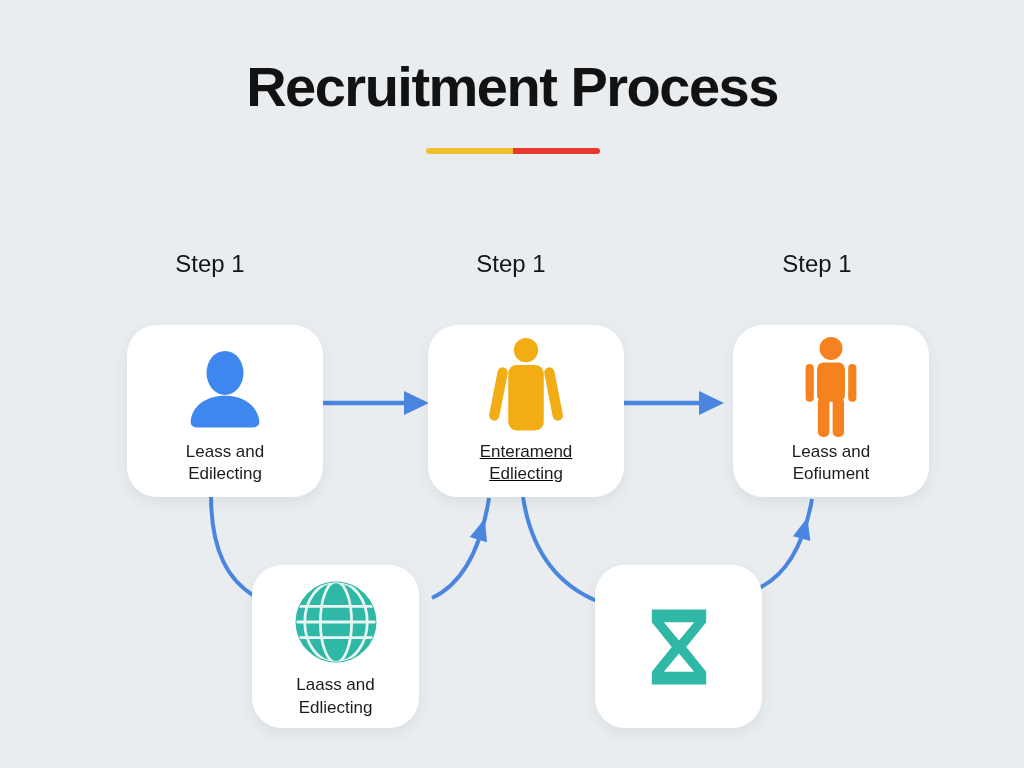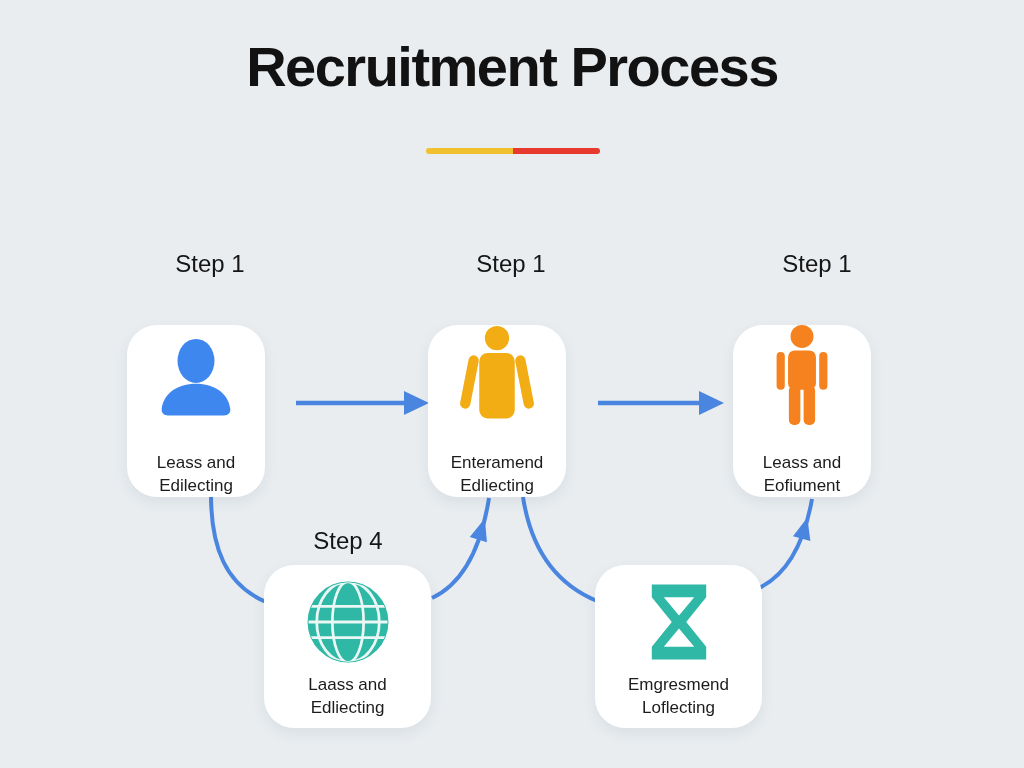--- a/index.html
+++ b/index.html
@@ -11,7 +11,7 @@
   }
   .stage{position:absolute;inset:0;}
   .page-title{
-    position:absolute;left:0;top:34px;width:1024px;margin:0;
+    position:absolute;left:0;top:54px;width:1024px;margin:0;
     text-align:center;font-size:56px;font-weight:bold;color:#121212;
     letter-spacing:-1.5px;
   }

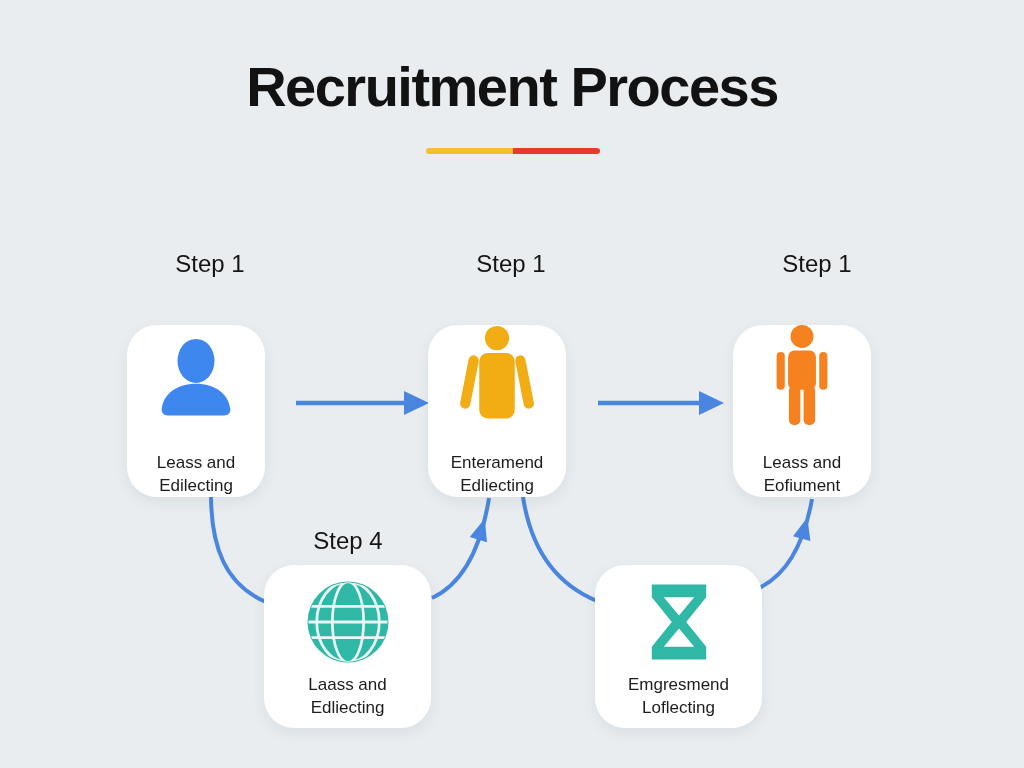--- a/index.html
+++ b/index.html
@@ -34,7 +34,7 @@
     display:flex;flex-direction:column;align-items:center;justify-content:center;
     z-index:1;
   }
-  .card.top{width:138px;height:172px;justify-content:space-between;}
+  .card.top{width:196px;height:172px;}
   .card.bottom{width:167px;height:163px;}
   .icon-box{height:100px;display:flex;align-items:center;justify-content:center;}
   .card.bottom .icon-box{height:96px;}

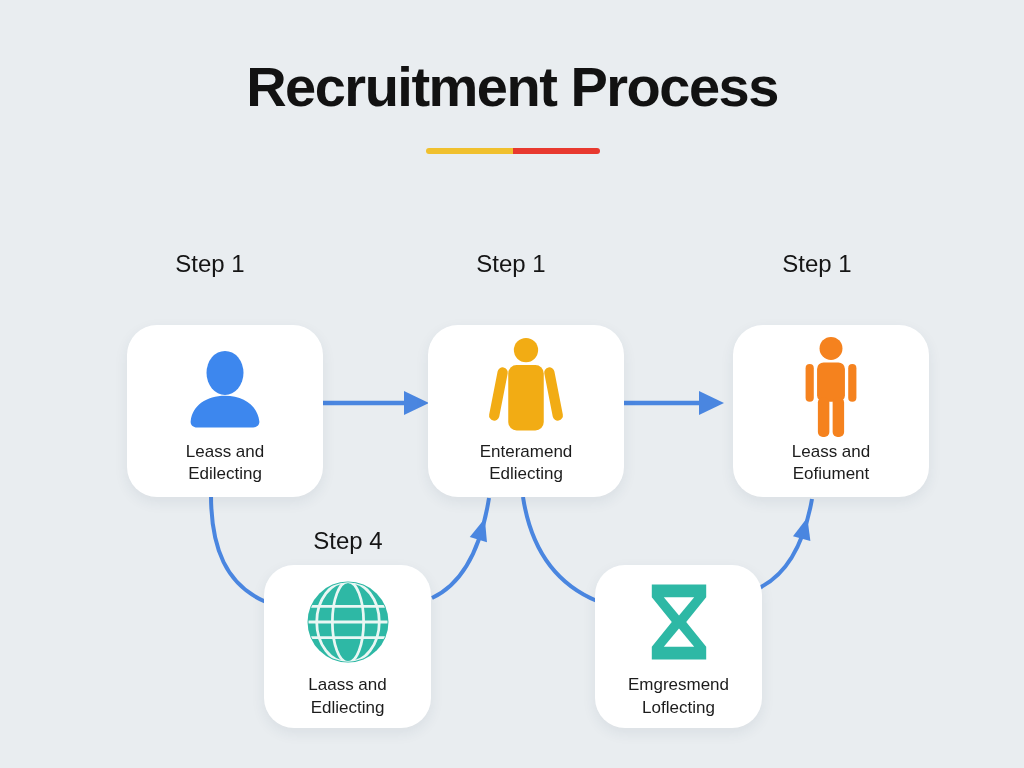--- a/index.html
+++ b/index.html
@@ -94,7 +94,7 @@
 Edilecting</div>
   </div>
 
-  <div class="card top" style="left:428px;top:325px;">
+  <div class="card top" style="left:428px;top:325px;text-decoration:underline;">
     <div class="icon-box">
       <svg width="94" height="100" viewBox="0 0 100 107">
         <circle class="fill-yellow" cx="50" cy="14" r="13"></circle>

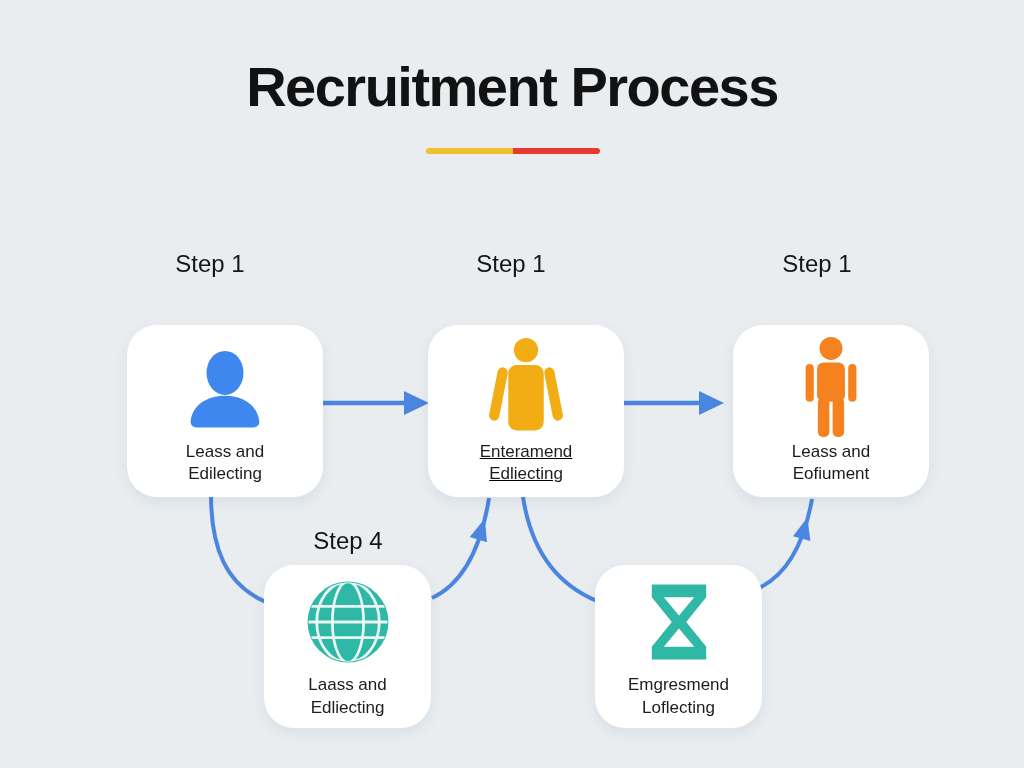--- a/index.html
+++ b/index.html
@@ -81,7 +81,6 @@
   <div class="step-label" style="left:100px;top:250px;">Step 1</div>
   <div class="step-label" style="left:401px;top:250px;">Step 1</div>
   <div class="step-label" style="left:707px;top:250px;">Step 1</div>
-  <div class="step-label" style="left:238px;top:527px;">Step 4</div>
 
   <div class="card top" style="left:127px;top:325px;">
     <div class="icon-box">

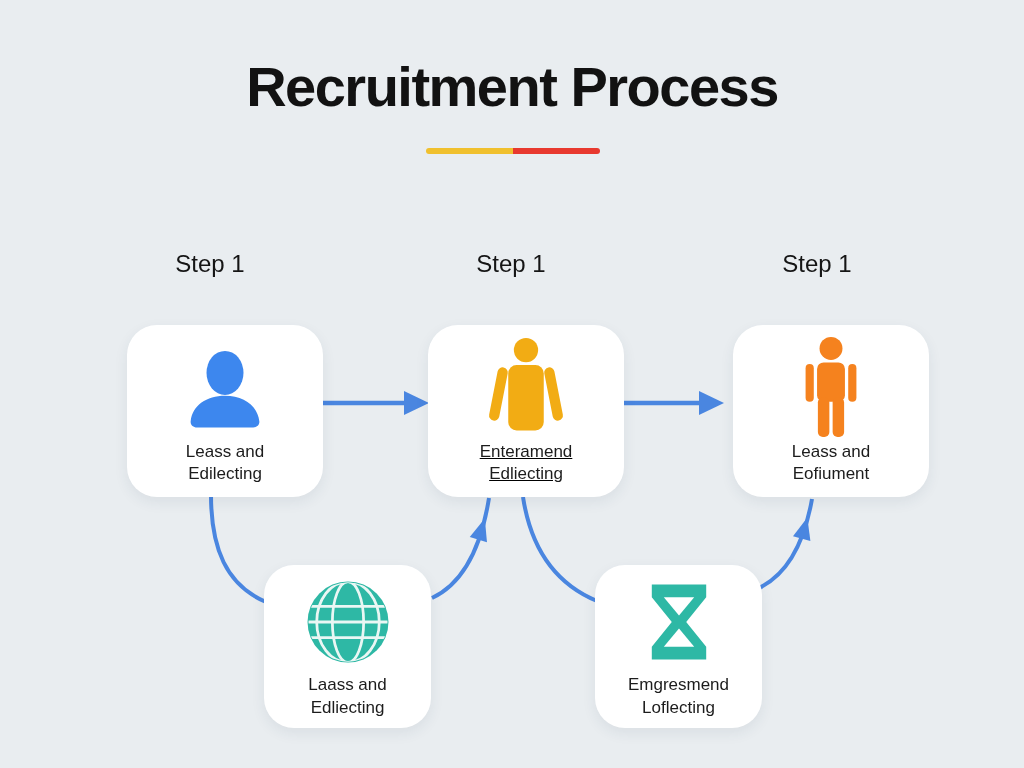--- a/index.html
+++ b/index.html
@@ -121,7 +121,7 @@
 Eofiument</div>
   </div>
 
-  <div class="card bottom" style="left:264px;top:565px;">
+  <div class="card bottom" style="left:252px;top:565px;">
     <div class="icon-box">
       <svg width="92" height="92" viewBox="0 0 100 100">
         <defs>

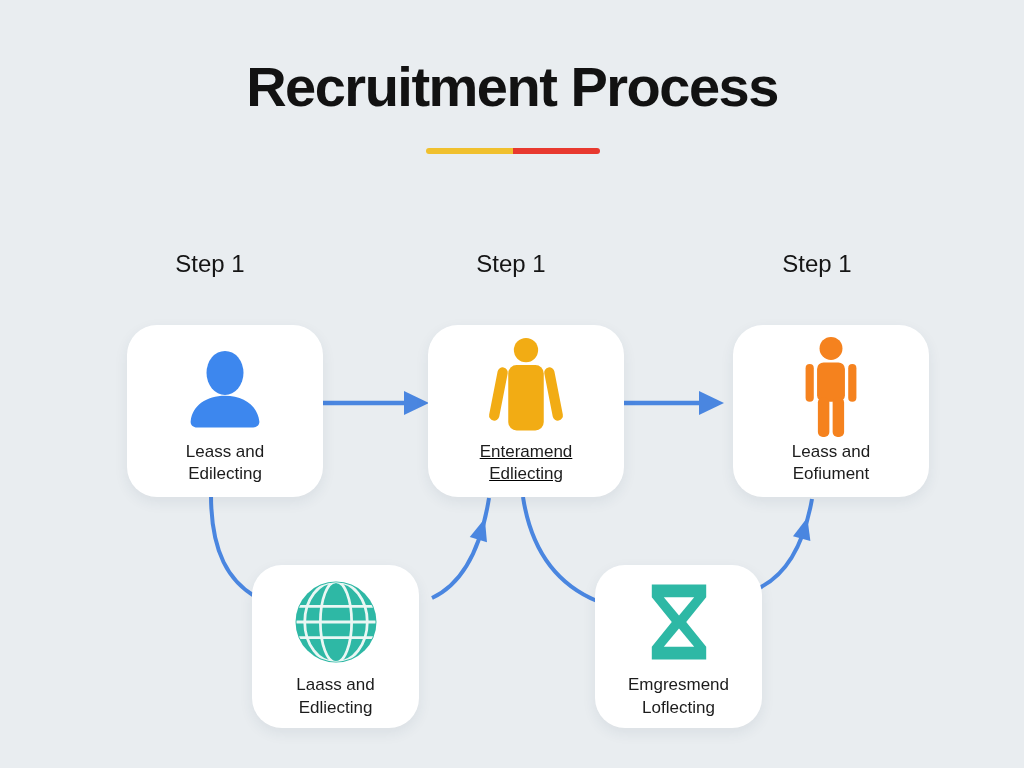--- a/index.html
+++ b/index.html
@@ -151,8 +151,6 @@
         <polygon fill="#FFFFFF" points="31,86 69,86 50,63"></polygon>
       </svg>
     </div>
-    <div class="caption">Emgresmend
-Loflecting</div>
   </div>
 
 </div>

